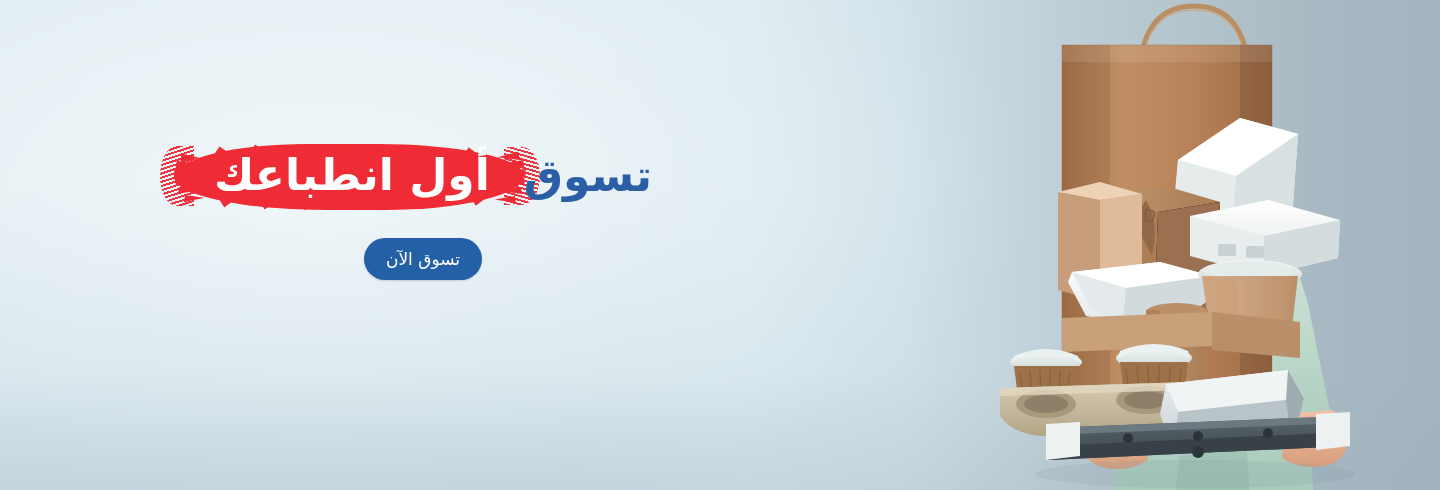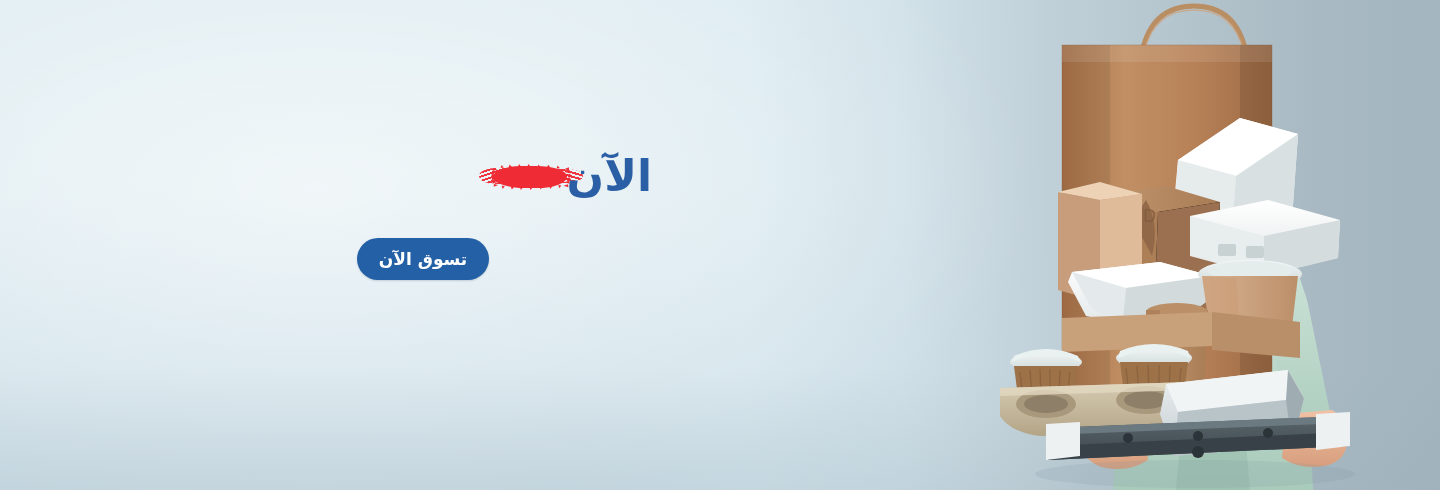--- a/index.html
+++ b/index.html
@@ -363,6 +363,7 @@
             </g>
           </svg>
         </span>
+        <span class="hl-red-text">أول انطباعك</span>
       </span>
     </div>
 

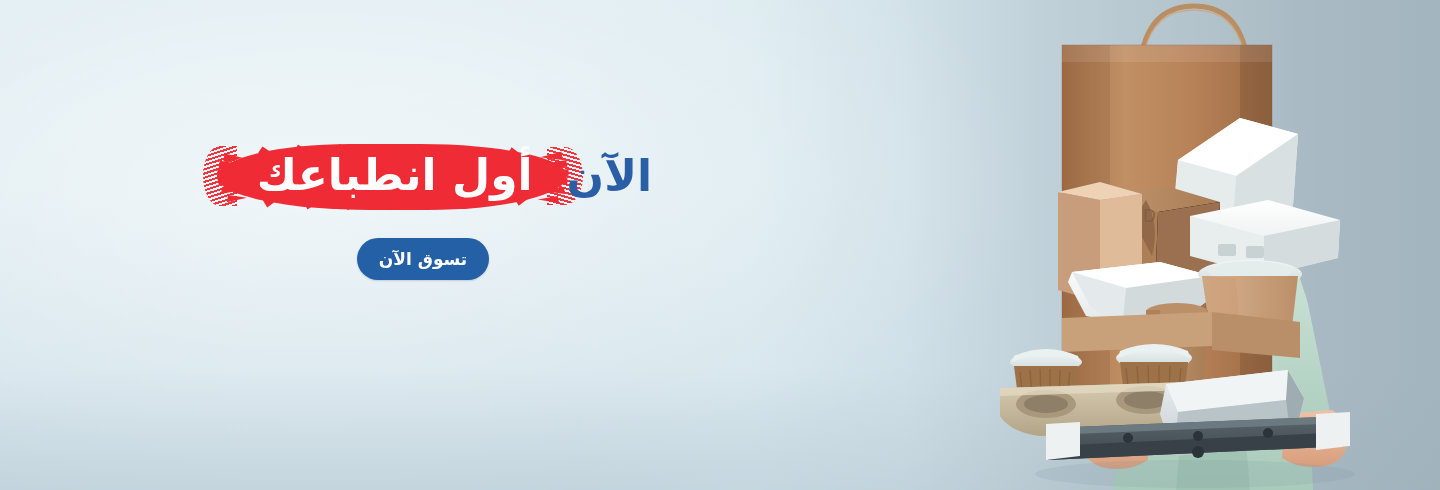--- a/index.html
+++ b/index.html
@@ -327,7 +327,7 @@
 
     <div class="headline">
 
-      <span class="hl-blue">الآن</span>
+      <span class="hl-blue">تسوق</span>
 
       <span class="hl-mark">
         <span class="brush"></span>

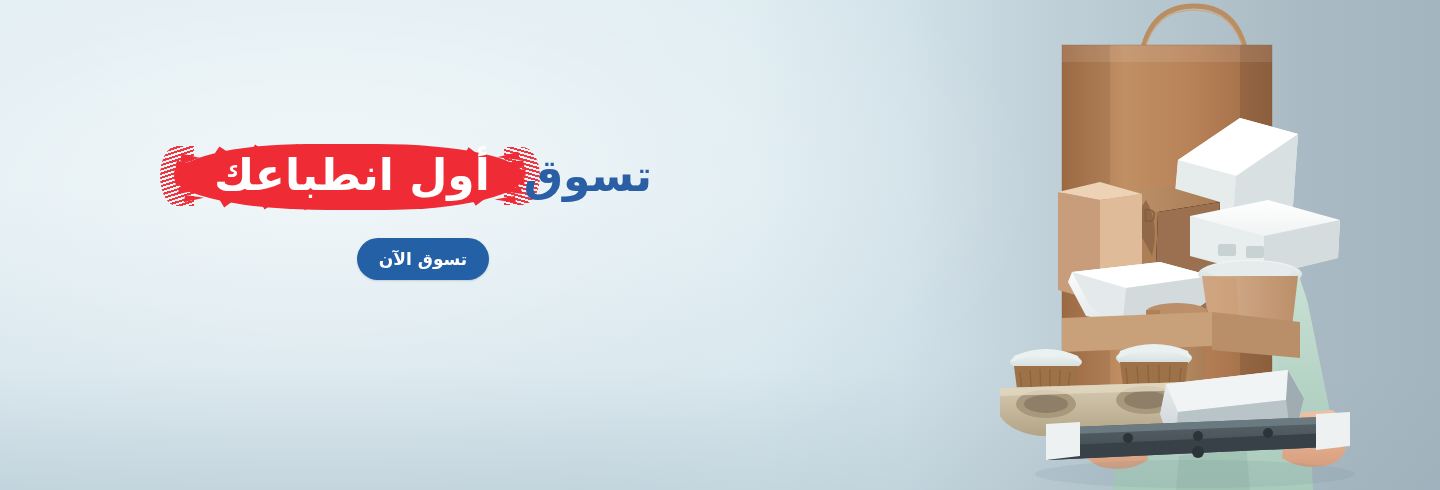--- a/index.html
+++ b/index.html
@@ -140,7 +140,7 @@
     background:#2360a5;
     color:#ffffff;
     font-size:17px;
-    font-weight:bold;
+    font-weight:normal;
     font-family:inherit;
     cursor:pointer;
     direction:rtl;

